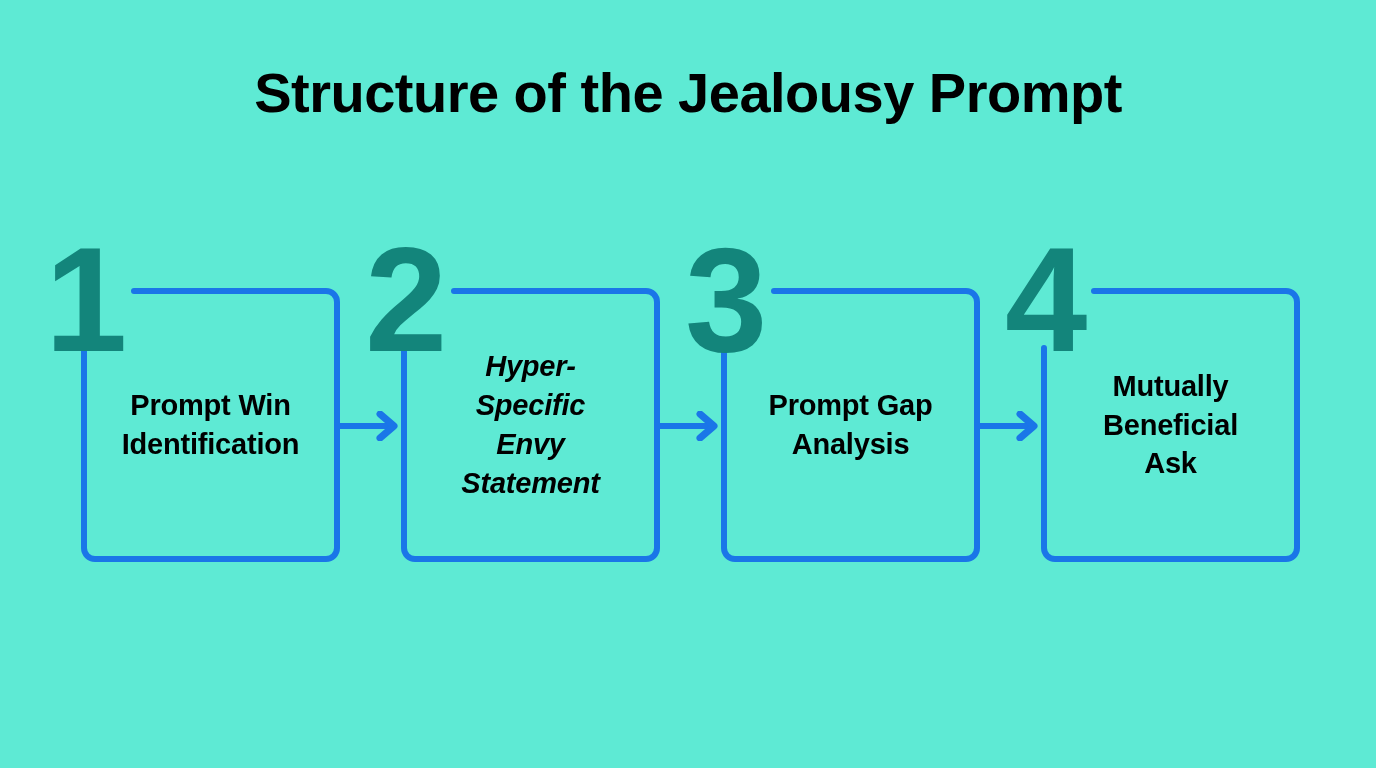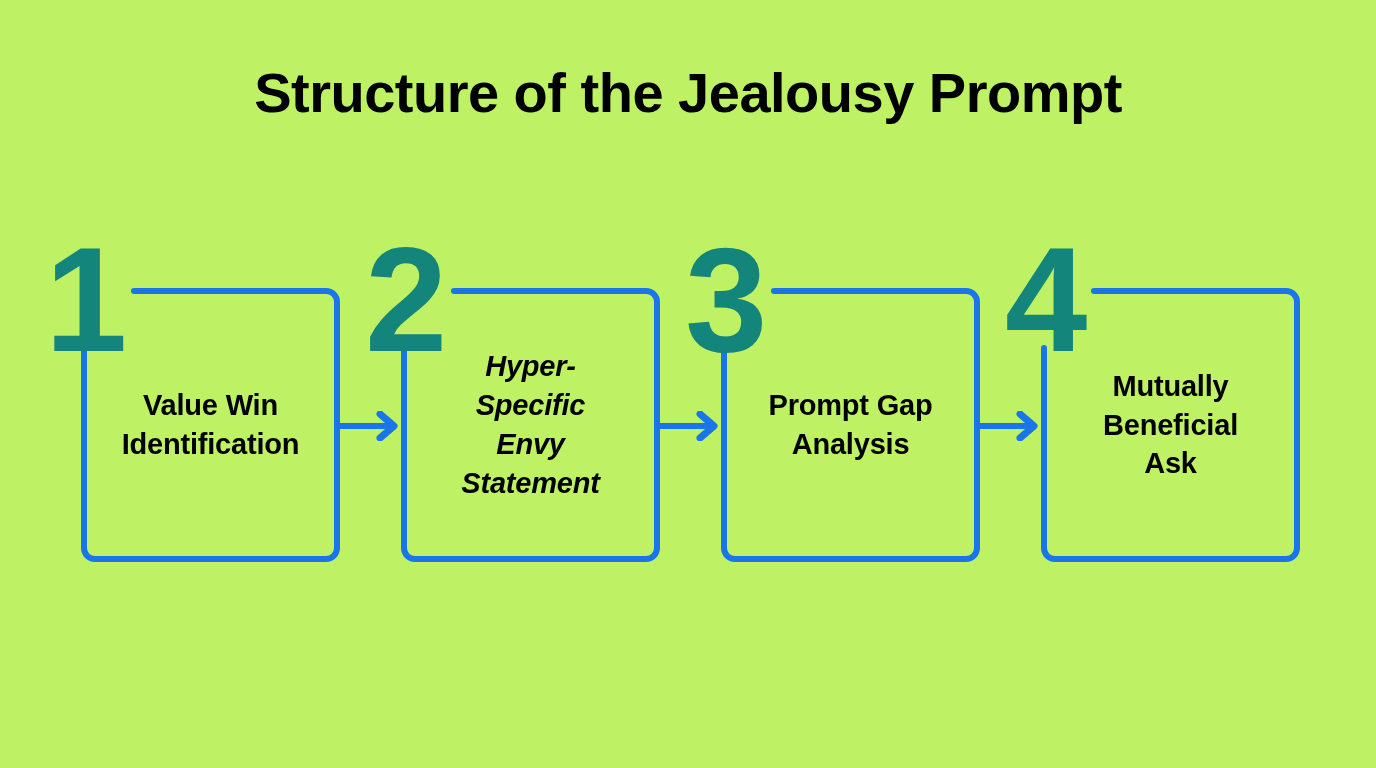--- a/index.html
+++ b/index.html
@@ -19,7 +19,7 @@
     position: relative;
     width: 1376px;
     height: 768px;
-    background: #bef264;
+    background: #5eead4;
   }
 
   

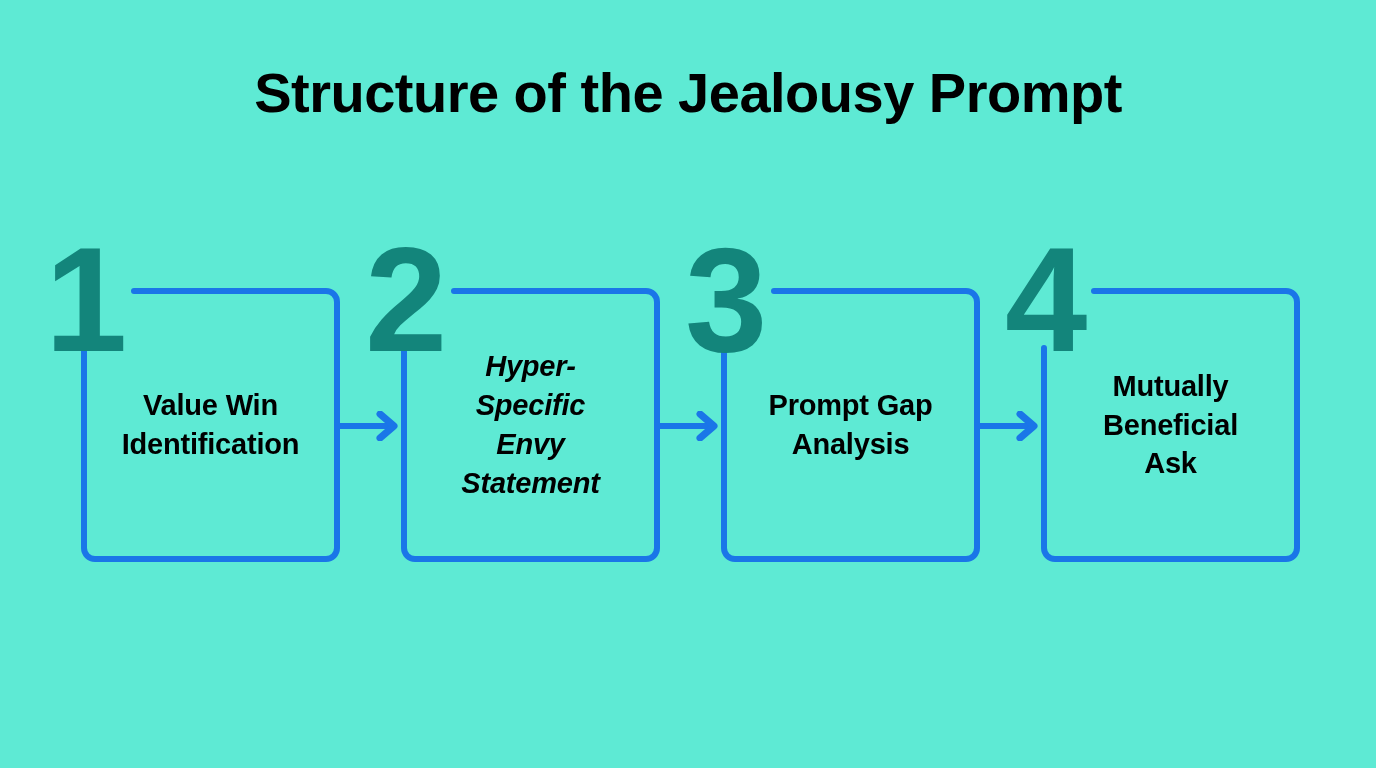--- a/index.html
+++ b/index.html
@@ -117,7 +117,7 @@
       </svg>
       <div class="step-number">1</div>
       <div class="step-label">
-        <span style="white-space:pre-line;">Value Win
+        <span style="white-space:pre-line;">Prompt Win
 Identification</span>
       </div>
     </div>

